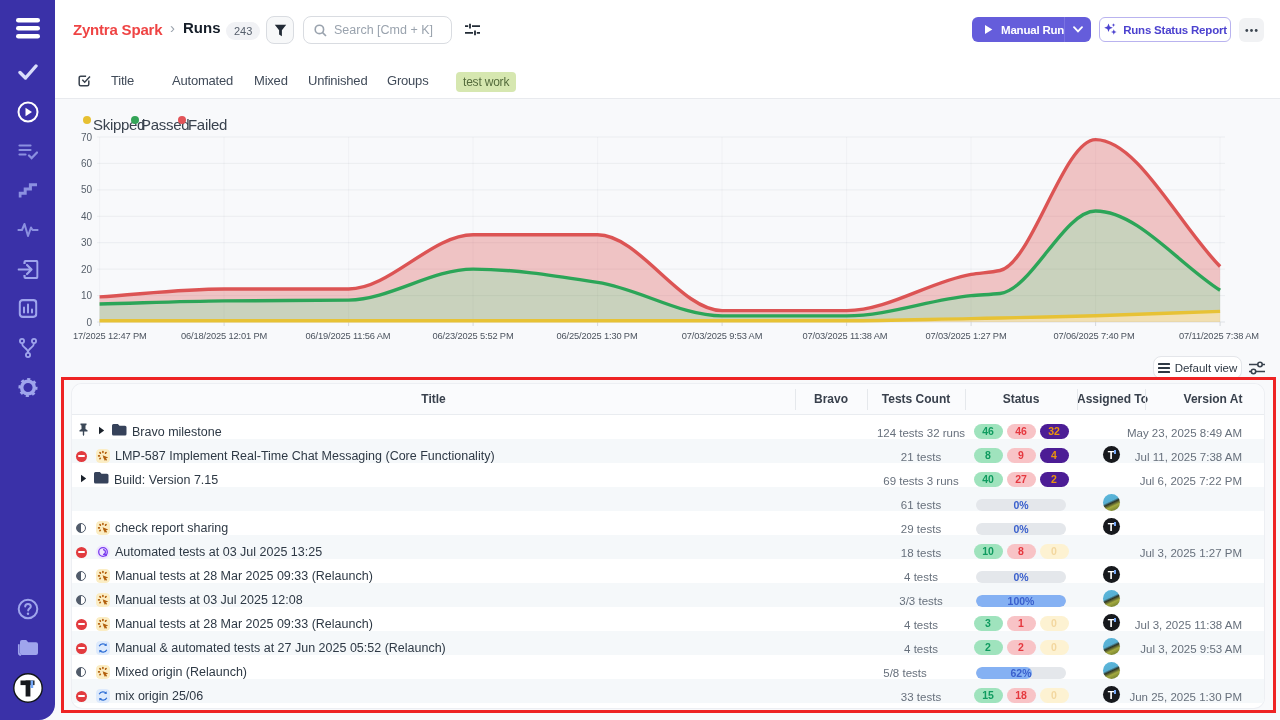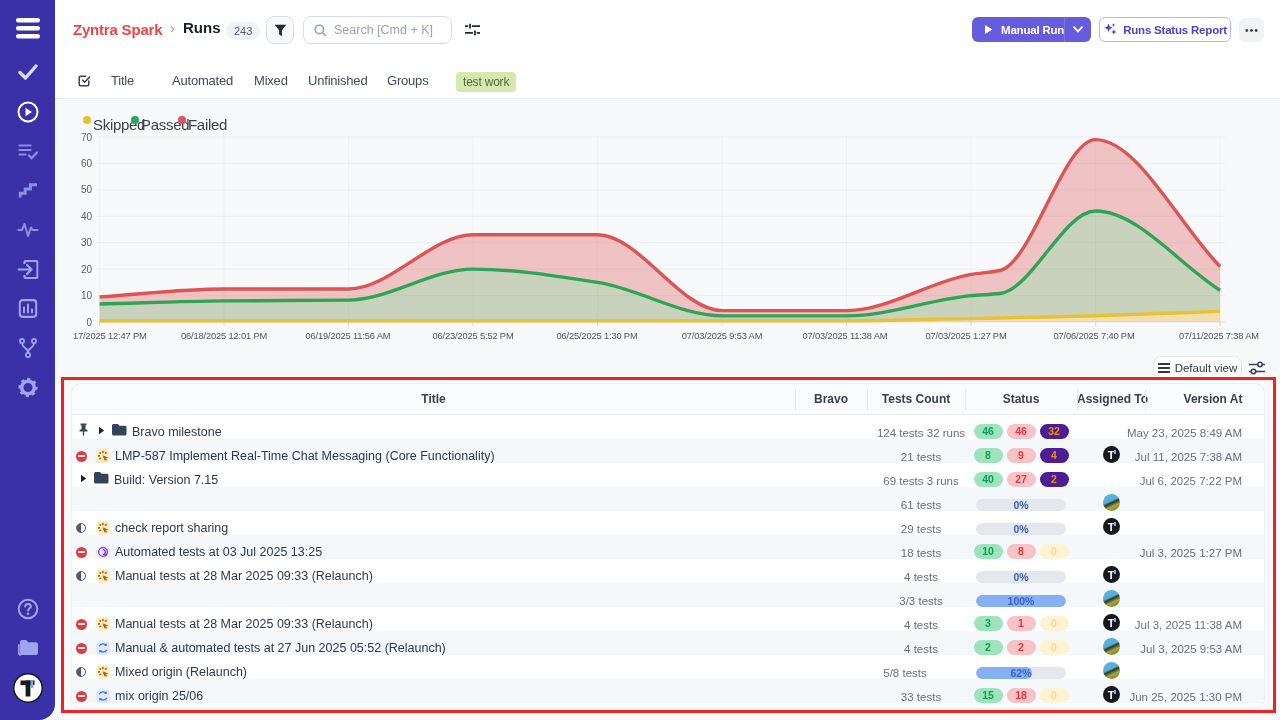--- a/index.html
+++ b/index.html
@@ -439,23 +439,10 @@
 <div class="cell fa" style="left:1020px;width:150px"></div>
 </div>
 <div class="row">
-<div class="cell tc" style="left:800px;width:98px">3/3 tests</div>
-<div class="cell" style="left:893px;width:112px;justify-content:center">
-          <span class="bar">
-            <span class="bfill" style="width:100%"></span>
-            <span class="btxt">100%</span>
-          </span>
-        </div>
-<div class="cell" style="left:1005px;width:68px;justify-content:center">
-          <span class="avP"></span>
-        </div>
-<div class="cell fa" style="left:1020px;width:150px"></div>
-</div>
-<div class="row">
-<div class="cell" style="left:4px;width:719px">
-          <span style="display:flex;align-items:center">
-            <span class="sic"></span>
-            <span style="width:9px"></span>
+<div class="cell" style="left:4px;width:719px">
+          <span style="display:flex;align-items:center">
+            <span class="hic"></span>
+            <span style="width:10px"></span>
             <svg class="mbadge" width="14" height="14" viewBox="0 0 14 14">
               <rect width="14" height="14" rx="4" fill="#fbedc4"></rect>
               <g fill="#b2600d">
@@ -469,52 +456,25 @@
               </g>
             </svg>
           </span>
-          <span class="ttl" style="">Manual tests at 28 Mar 2025 09:33 (Relaunch)</span>
-        </div>
-<div class="cell tc" style="left:800px;width:98px">4 tests</div>
-<div class="cell" style="left:893px;width:112px;justify-content:center">
-          <span class="pill pg">3</span>
-          <span class="pill pr">1</span>
-          <span class="pill p0">0</span>
-        </div>
-<div class="cell" style="left:1005px;width:68px;justify-content:center">
-          <span class="avT">T<span style="position:absolute;right:4px;top:4px;width:2px;height:4px;background:#76a9f9"></span></span>
-        </div>
-<div class="cell fa" style="left:1020px;width:150px">Jul 3, 2025 11:38 AM</div>
+          <span class="ttl" style="">Manual tests at 03 Jul 2025 12:08</span>
+        </div>
+<div class="cell tc" style="left:800px;width:98px">3/3 tests</div>
+<div class="cell" style="left:893px;width:112px;justify-content:center">
+          <span class="bar">
+            <span class="bfill" style="width:100%"></span>
+            <span class="btxt">100%</span>
+          </span>
+        </div>
+<div class="cell" style="left:1005px;width:68px;justify-content:center">
+          <span class="avP"></span>
+        </div>
+<div class="cell fa" style="left:1020px;width:150px"></div>
 </div>
 <div class="row">
 <div class="cell" style="left:4px;width:719px">
           <span style="display:flex;align-items:center">
             <span class="sic"></span>
             <span style="width:9px"></span>
-            <svg class="mbadge" width="14" height="14" viewBox="0 0 14 14">
-              <rect width="14" height="14" rx="4" fill="#ddeafc"></rect>
-              <g stroke="#2f6fd6" stroke-width="1.3" fill="none">
-                <path d="M3.2 5.2a4.2 4.2 0 017.2-.6"></path>
-                <path d="M10.8 8.8a4.2 4.2 0 01-7.2.6"></path>
-              </g>
-              <path d="M10.6 2.2v2.6H8z" fill="#2f6fd6"></path>
-              <path d="M3.4 11.8V9.2H6z" fill="#2f6fd6"></path>
-            </svg>
-          </span>
-          <span class="ttl" style="">Manual &amp; automated tests at 27 Jun 2025 05:52 (Relaunch)</span>
-        </div>
-<div class="cell tc" style="left:800px;width:98px">4 tests</div>
-<div class="cell" style="left:893px;width:112px;justify-content:center">
-          <span class="pill pg">2</span>
-          <span class="pill pr">2</span>
-          <span class="pill p0">0</span>
-        </div>
-<div class="cell" style="left:1005px;width:68px;justify-content:center">
-          <span class="avP"></span>
-        </div>
-<div class="cell fa" style="left:1020px;width:150px">Jul 3, 2025 9:53 AM</div>
-</div>
-<div class="row">
-<div class="cell" style="left:4px;width:719px">
-          <span style="display:flex;align-items:center">
-            <span class="hic"></span>
-            <span style="width:10px"></span>
             <svg class="mbadge" width="14" height="14" viewBox="0 0 14 14">
               <rect width="14" height="14" rx="4" fill="#fbedc4"></rect>
               <g fill="#b2600d">
@@ -528,19 +488,18 @@
               </g>
             </svg>
           </span>
-          <span class="ttl" style="">Mixed origin (Relaunch)</span>
-        </div>
-<div class="cell tc" style="left:784px;width:98px">5/8 tests</div>
-<div class="cell" style="left:893px;width:112px;justify-content:center">
-          <span class="bar">
-            <span class="bfill" style="width:62%"></span>
-            <span class="btxt">62%</span>
-          </span>
-        </div>
-<div class="cell" style="left:1005px;width:68px;justify-content:center">
-          <span class="avP"></span>
-        </div>
-<div class="cell fa" style="left:1020px;width:150px"></div>
+          <span class="ttl" style="">Manual tests at 28 Mar 2025 09:33 (Relaunch)</span>
+        </div>
+<div class="cell tc" style="left:800px;width:98px">4 tests</div>
+<div class="cell" style="left:893px;width:112px;justify-content:center">
+          <span class="pill pg">3</span>
+          <span class="pill pr">1</span>
+          <span class="pill p0">0</span>
+        </div>
+<div class="cell" style="left:1005px;width:68px;justify-content:center">
+          <span class="avT">T<span style="position:absolute;right:4px;top:4px;width:2px;height:4px;background:#76a9f9"></span></span>
+        </div>
+<div class="cell fa" style="left:1020px;width:150px">Jul 3, 2025 11:38 AM</div>
 </div>
 <div class="row">
 <div class="cell" style="left:4px;width:719px">
@@ -557,6 +516,66 @@
               <path d="M3.4 11.8V9.2H6z" fill="#2f6fd6"></path>
             </svg>
           </span>
+          <span class="ttl" style="">Manual &amp; automated tests at 27 Jun 2025 05:52 (Relaunch)</span>
+        </div>
+<div class="cell tc" style="left:800px;width:98px">4 tests</div>
+<div class="cell" style="left:893px;width:112px;justify-content:center">
+          <span class="pill pg">2</span>
+          <span class="pill pr">2</span>
+          <span class="pill p0">0</span>
+        </div>
+<div class="cell" style="left:1005px;width:68px;justify-content:center">
+          <span class="avP"></span>
+        </div>
+<div class="cell fa" style="left:1020px;width:150px">Jul 3, 2025 9:53 AM</div>
+</div>
+<div class="row">
+<div class="cell" style="left:4px;width:719px">
+          <span style="display:flex;align-items:center">
+            <span class="hic"></span>
+            <span style="width:10px"></span>
+            <svg class="mbadge" width="14" height="14" viewBox="0 0 14 14">
+              <rect width="14" height="14" rx="4" fill="#fbedc4"></rect>
+              <g fill="#b2600d">
+                <path d="M6.6 6.2l5.6 2.3-2.4 1-.9 2.5z"></path>
+                <path d="M8.2 7.8l2.9 2.9-1 1-2.9-2.9z"></path>
+                <rect x="6.1" y="1.8" width="1.6" height="2.4" rx=".8"></rect>
+                <rect x="1.8" y="6.1" width="2.4" height="1.6" rx=".8"></rect>
+                <rect x="3.1" y="3.1" width="2.2" height="1.6" rx=".8" transform="rotate(45 4.2 3.9)"></rect>
+                <rect x="8.6" y="3" width="2.4" height="1.6" rx=".8" transform="rotate(-45 9.8 3.8)"></rect>
+                <rect x="3" y="8.7" width="2.2" height="1.6" rx=".8" transform="rotate(-45 4.1 9.5)"></rect>
+              </g>
+            </svg>
+          </span>
+          <span class="ttl" style="">Mixed origin (Relaunch)</span>
+        </div>
+<div class="cell tc" style="left:784px;width:98px">5/8 tests</div>
+<div class="cell" style="left:893px;width:112px;justify-content:center">
+          <span class="bar">
+            <span class="bfill" style="width:62%"></span>
+            <span class="btxt">62%</span>
+          </span>
+        </div>
+<div class="cell" style="left:1005px;width:68px;justify-content:center">
+          <span class="avP"></span>
+        </div>
+<div class="cell fa" style="left:1020px;width:150px"></div>
+</div>
+<div class="row">
+<div class="cell" style="left:4px;width:719px">
+          <span style="display:flex;align-items:center">
+            <span class="sic"></span>
+            <span style="width:9px"></span>
+            <svg class="mbadge" width="14" height="14" viewBox="0 0 14 14">
+              <rect width="14" height="14" rx="4" fill="#ddeafc"></rect>
+              <g stroke="#2f6fd6" stroke-width="1.3" fill="none">
+                <path d="M3.2 5.2a4.2 4.2 0 017.2-.6"></path>
+                <path d="M10.8 8.8a4.2 4.2 0 01-7.2.6"></path>
+              </g>
+              <path d="M10.6 2.2v2.6H8z" fill="#2f6fd6"></path>
+              <path d="M3.4 11.8V9.2H6z" fill="#2f6fd6"></path>
+            </svg>
+          </span>
           <span class="ttl" style="">mix origin 25/06</span>
         </div>
 <div class="cell tc" style="left:800px;width:98px">33 tests</div>

